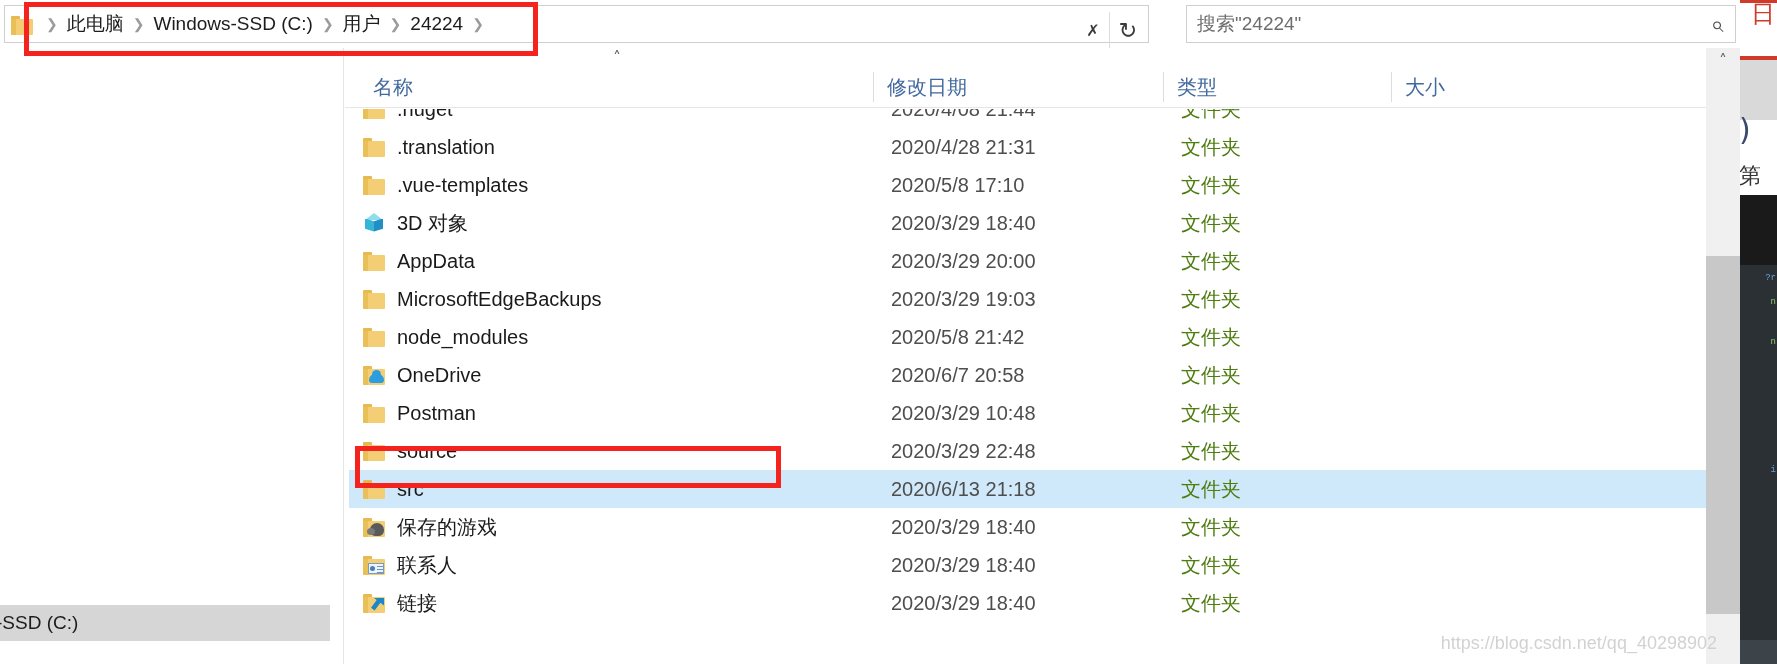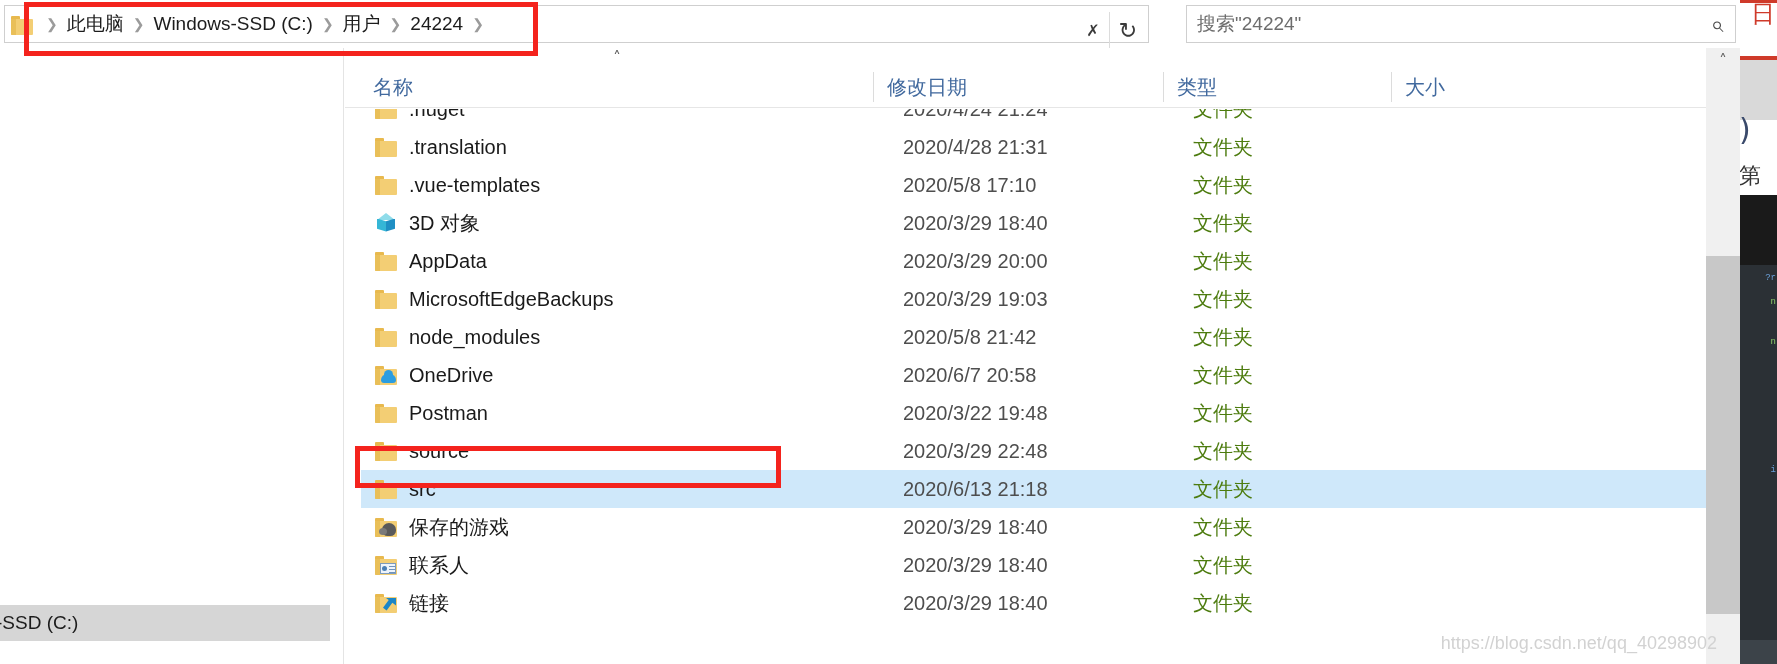--- a/index.html
+++ b/index.html
@@ -121,7 +121,7 @@
   .hdr-size  { left:1046px; width:200px; }
 
   .rows {
-    position:absolute; top:61px; left:16px; width:1395px; height:555px; overflow:hidden;
+    position:absolute; top:61px; left:4px; width:1395px; height:555px; overflow:hidden;
   }
   .row {
     position:relative; height:38px; width:1395px; display:flex; align-items:center;

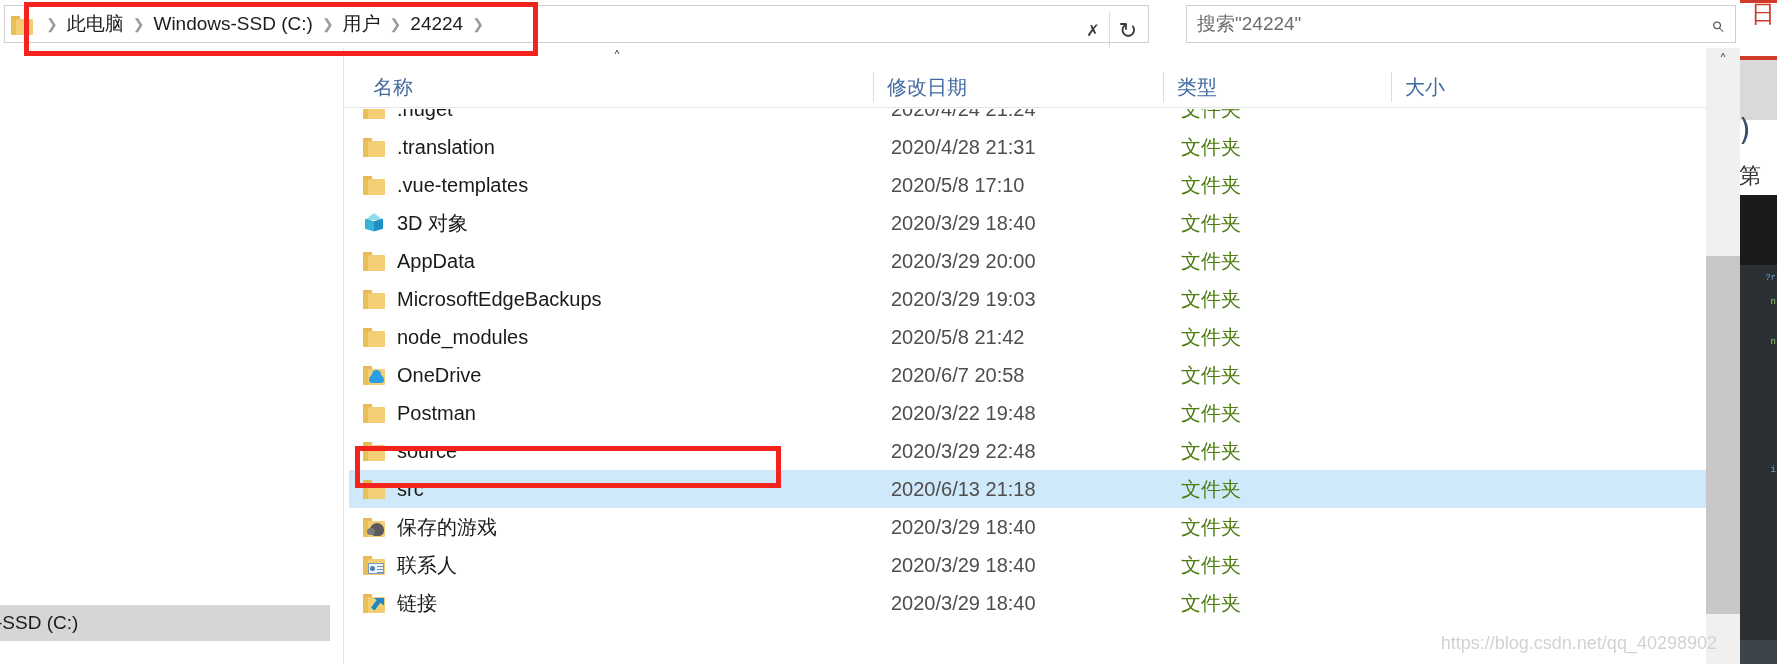--- a/index.html
+++ b/index.html
@@ -320,7 +320,7 @@
               </span>
               <span class="fname">.nuget</span>
             </span>
-            <span class="cell-date">2020/4/24 21:24</span>
+            <span class="cell-date">2020/4/08 21:44</span>
             <span class="cell-type">文件夹</span>
             <span class="cell-size"></span>
           </div>

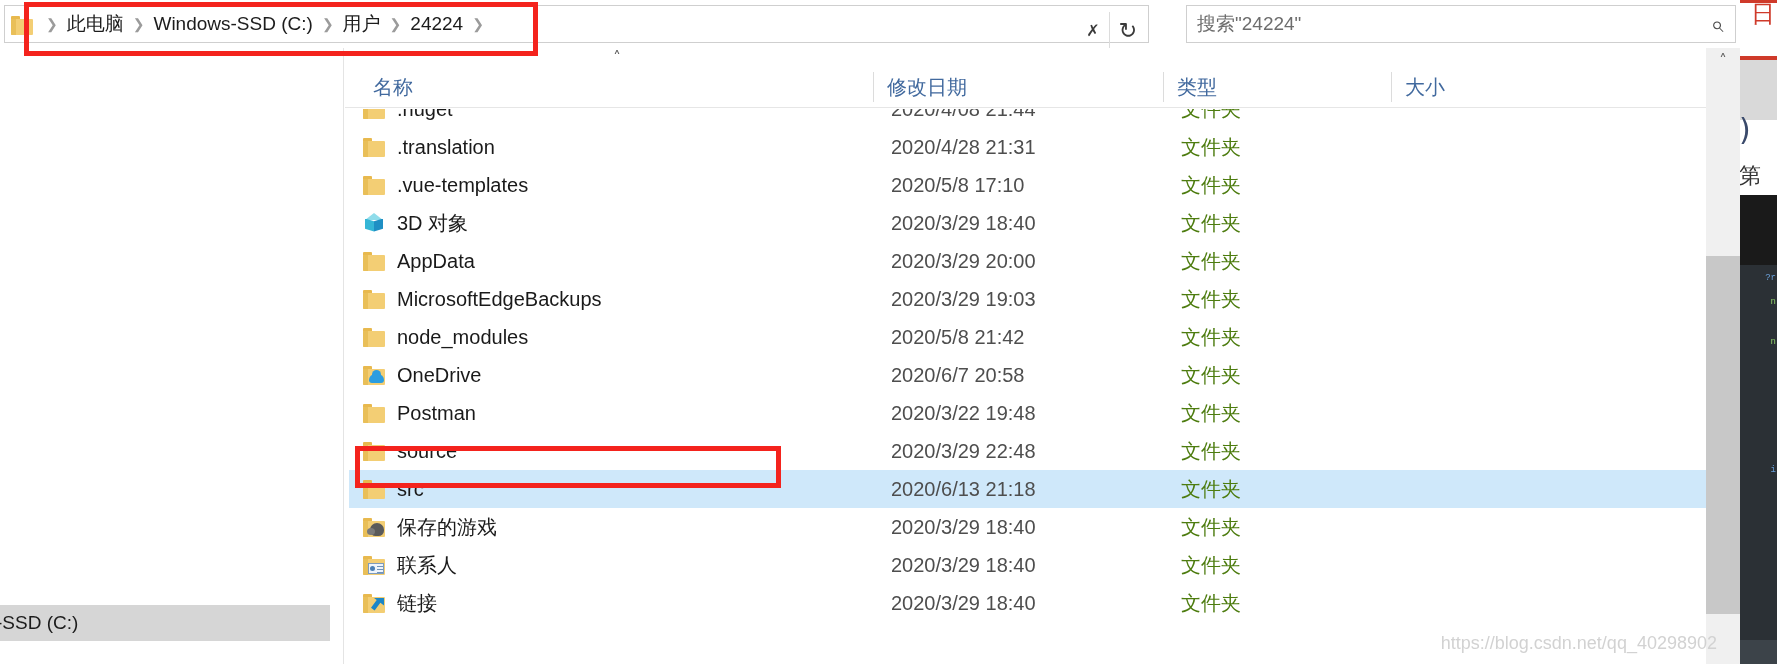--- a/index.html
+++ b/index.html
@@ -418,7 +418,7 @@
               </span>
               <span class="fname">Postman</span>
             </span>
-            <span class="cell-date">2020/3/22 19:48</span>
+            <span class="cell-date">2020/3/29 10:48</span>
             <span class="cell-type">文件夹</span>
             <span class="cell-size"></span>
           </div>

